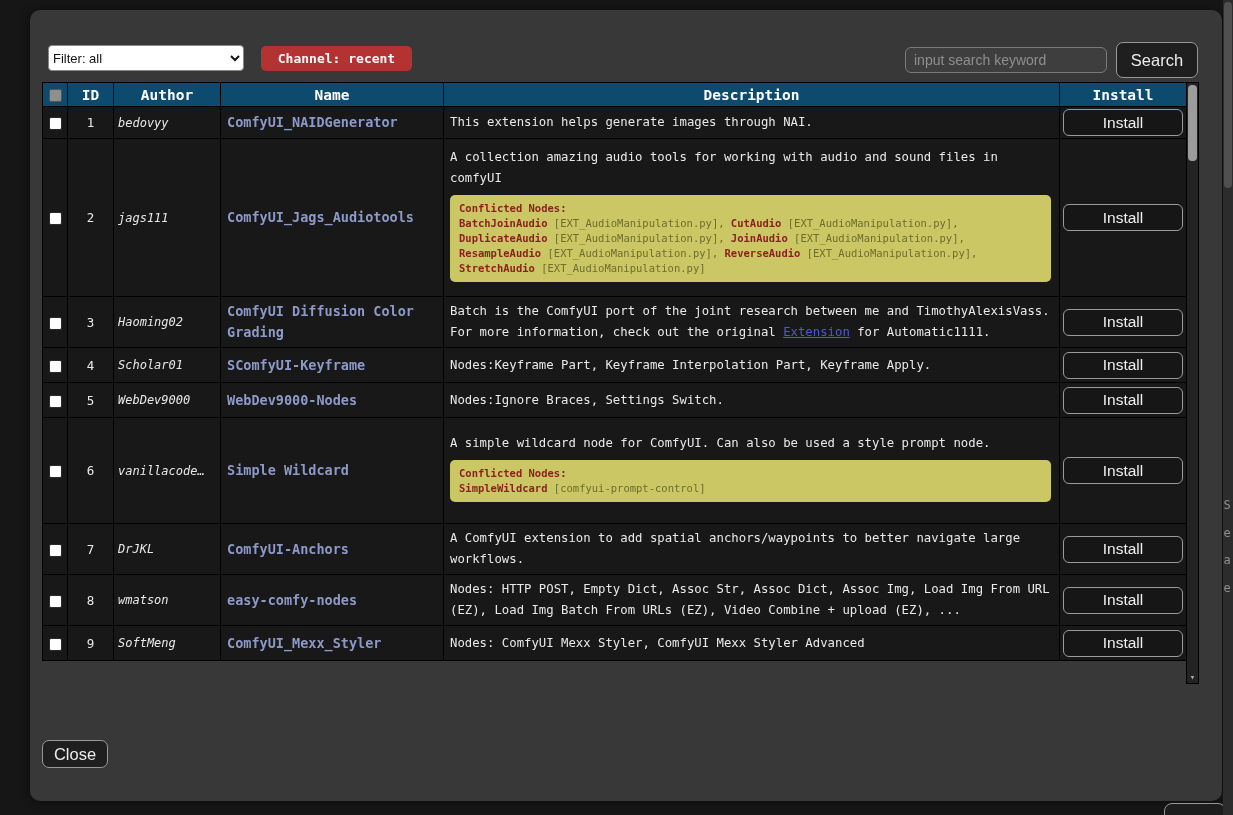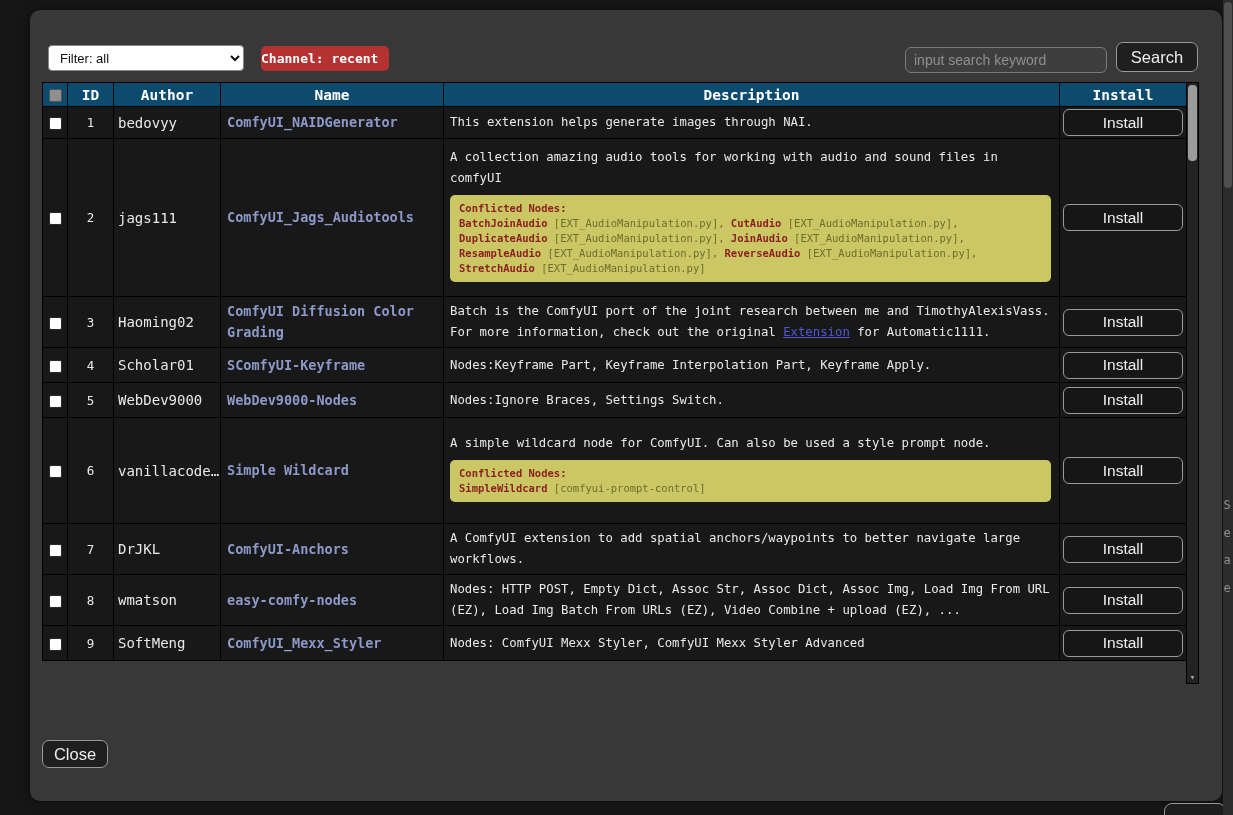--- a/index.html
+++ b/index.html
@@ -22,7 +22,7 @@
     position:absolute; left:18px; top:35px; width:196px; height:26px;
     font:13px "Liberation Sans",sans-serif; color:#111;
     background:#fff; border:1px solid #888; border-radius:4px;
-    color-scheme:light; padding:0 7px;
+    color-scheme:light; padding:0 0;
   }
   .channel-badge {
     position:absolute; left:231px; top:36px; width:128px; height:25px;

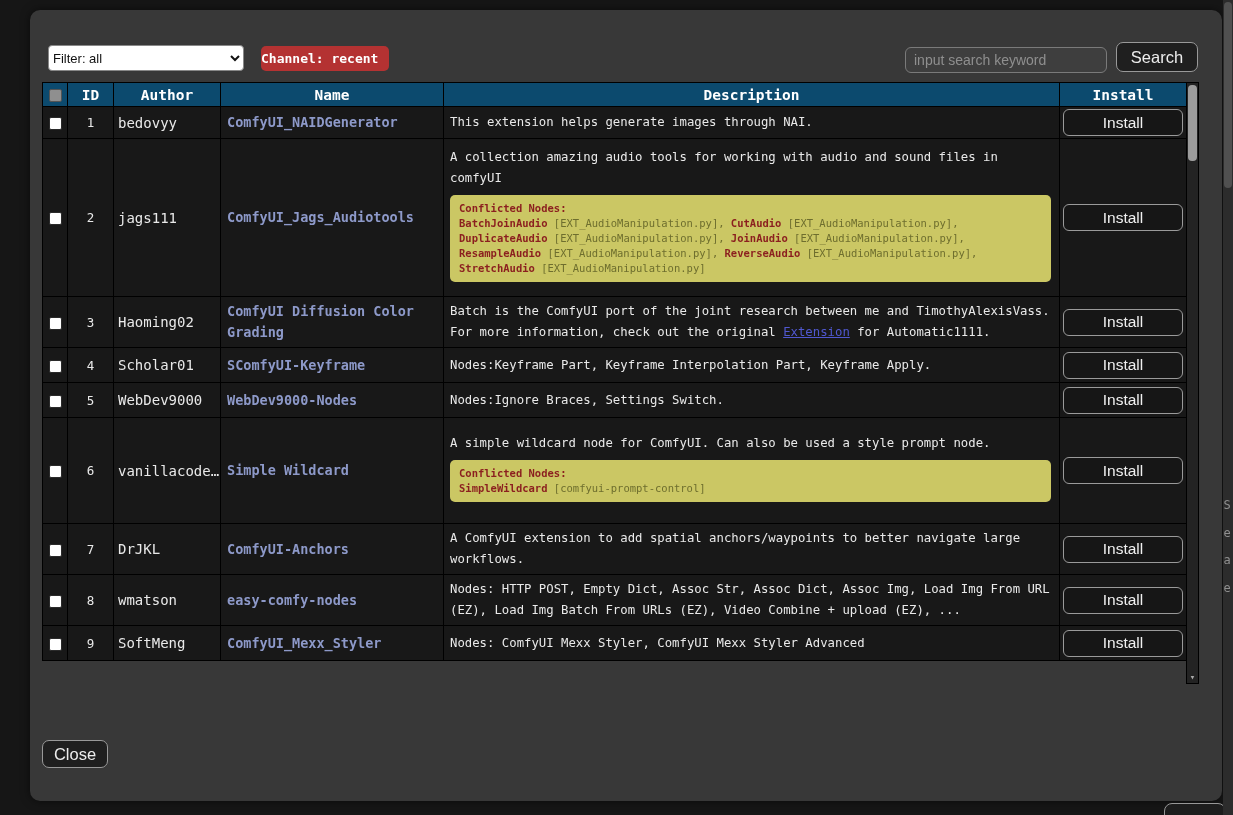--- a/index.html
+++ b/index.html
@@ -25,8 +25,8 @@
     color-scheme:light; padding:0 0;
   }
   .channel-badge {
-    position:absolute; left:231px; top:36px; width:128px; height:25px;
-    line-height:25px; text-align:left;
+    position:absolute; left:231px; top:36px; width:151px; height:25px;
+    line-height:25px; text-align:center;
     background:var(--badge-red,#b43232); color:#fff;
     font-weight:bold; font-size:13px; border-radius:5px;
   }

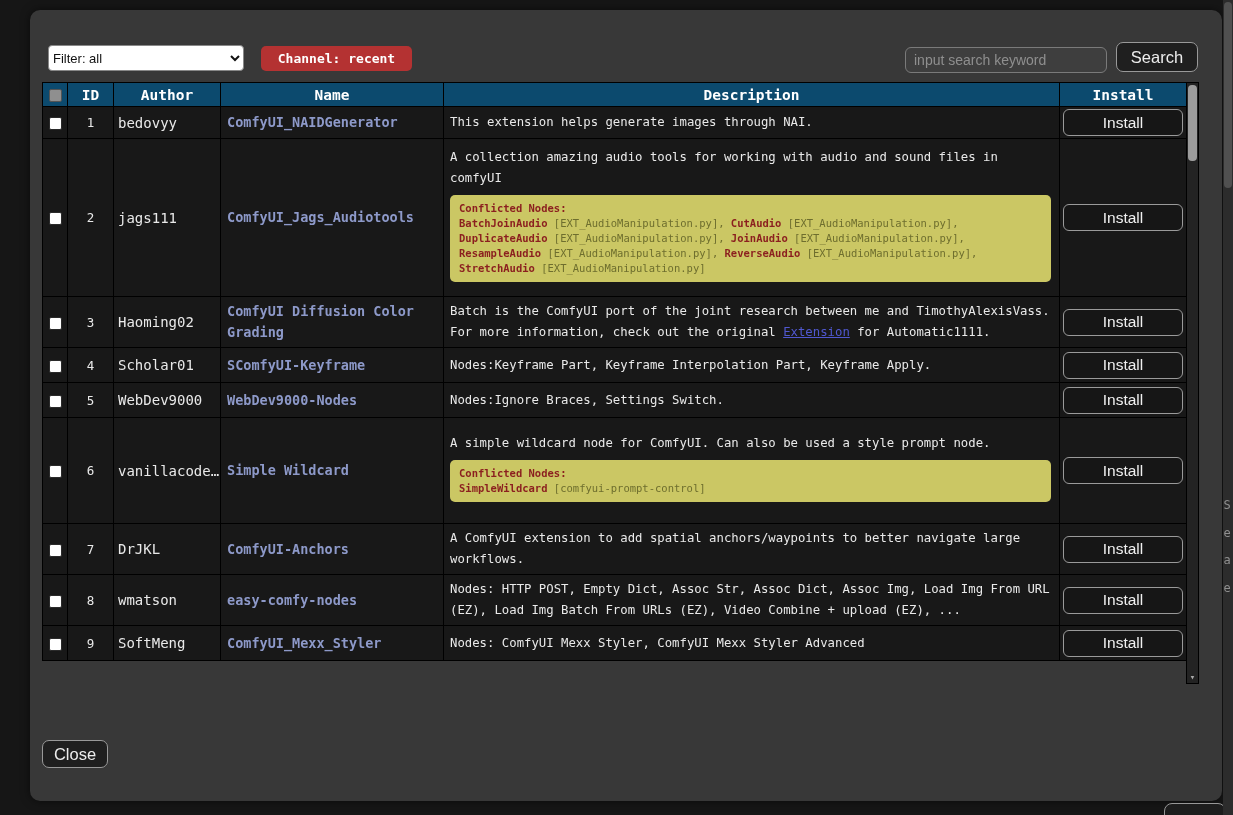--- a/index.html
+++ b/index.html
@@ -41,7 +41,7 @@
     border-radius:7px; font:16.5px "Liberation Sans",sans-serif;
     cursor:pointer;
   }
-  .search-btn { position:absolute; left:1086px; top:32px; width:82px; height:30px; }
+  .search-btn { position:absolute; left:1086px; top:32px; width:82px; height:36px; }
   .close-btn  { position:absolute; left:12px; top:730px; width:66px; height:28px;text-align:center; }
 
   

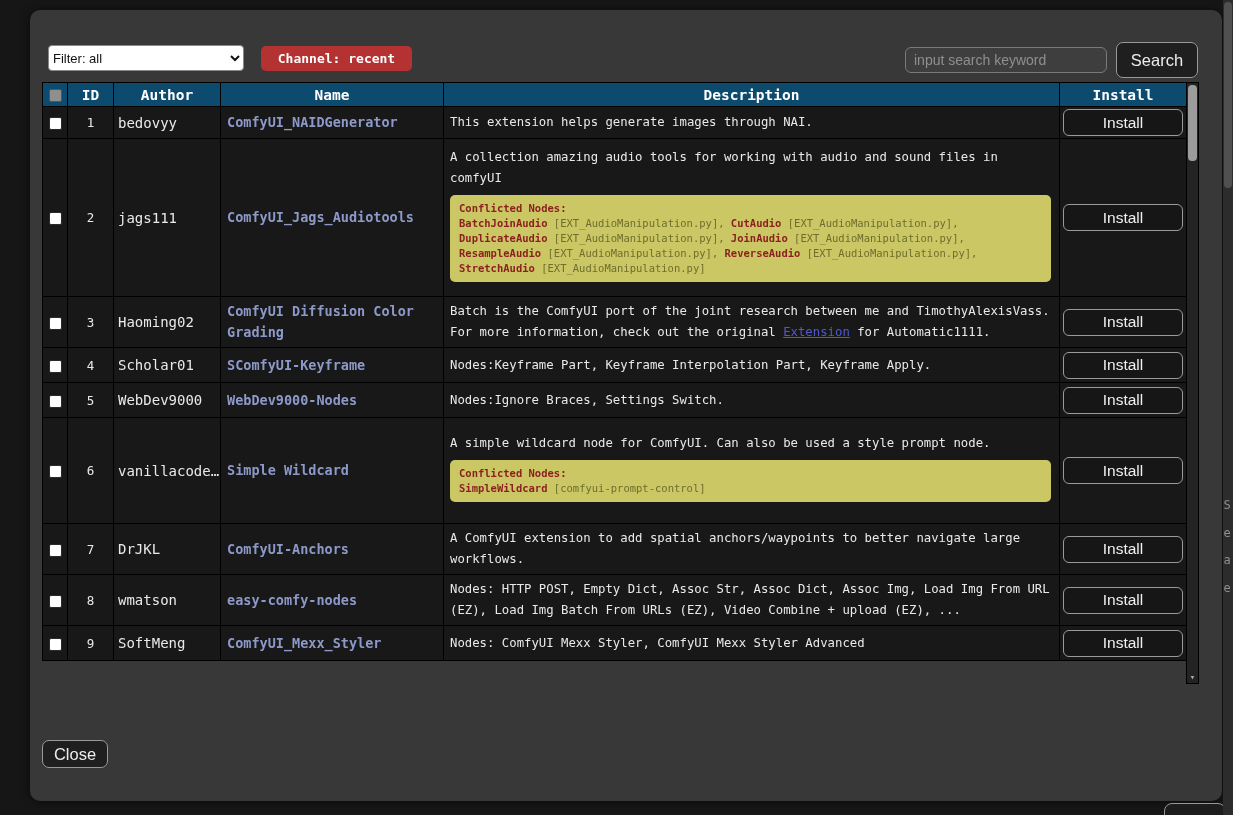--- a/index.html
+++ b/index.html
@@ -68,7 +68,7 @@
 
   .c-cb { text-align:center; }
   .c-id { text-align:center; font-size:12.5px; }
-  .c-author { font-size:14px; padding:0 4px; white-space:nowrap; overflow:hidden; }
+  .c-author { font-size:12px; padding:0 4px; white-space:nowrap; overflow:hidden;font-style:italic; }
   .c-name {
     font-weight:bold; font-size:13.5px; line-height:21px;
     color:var(--node-name,#8d99c9); padding:2px 6px;

